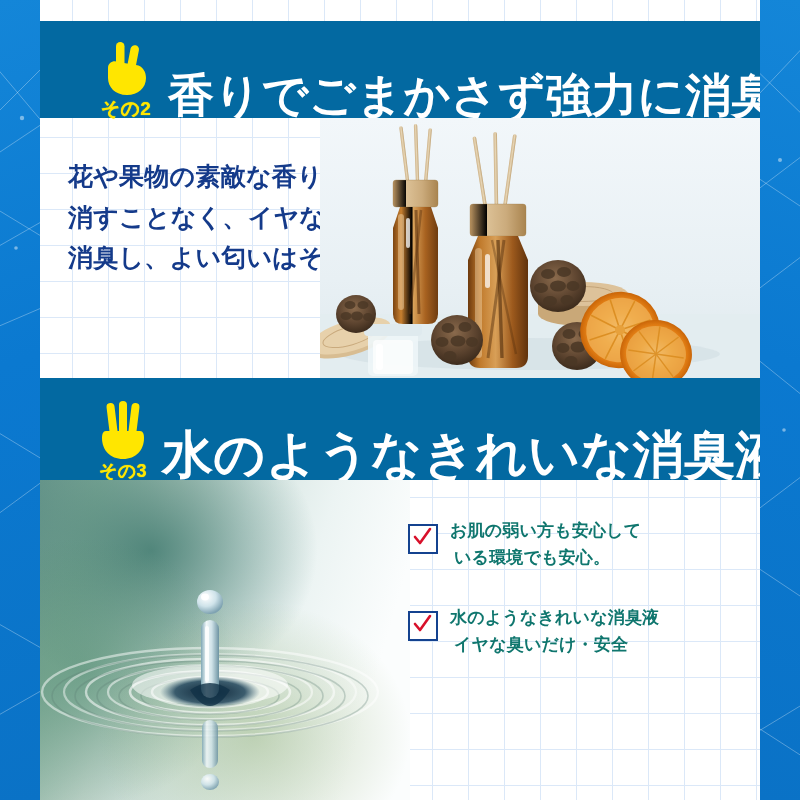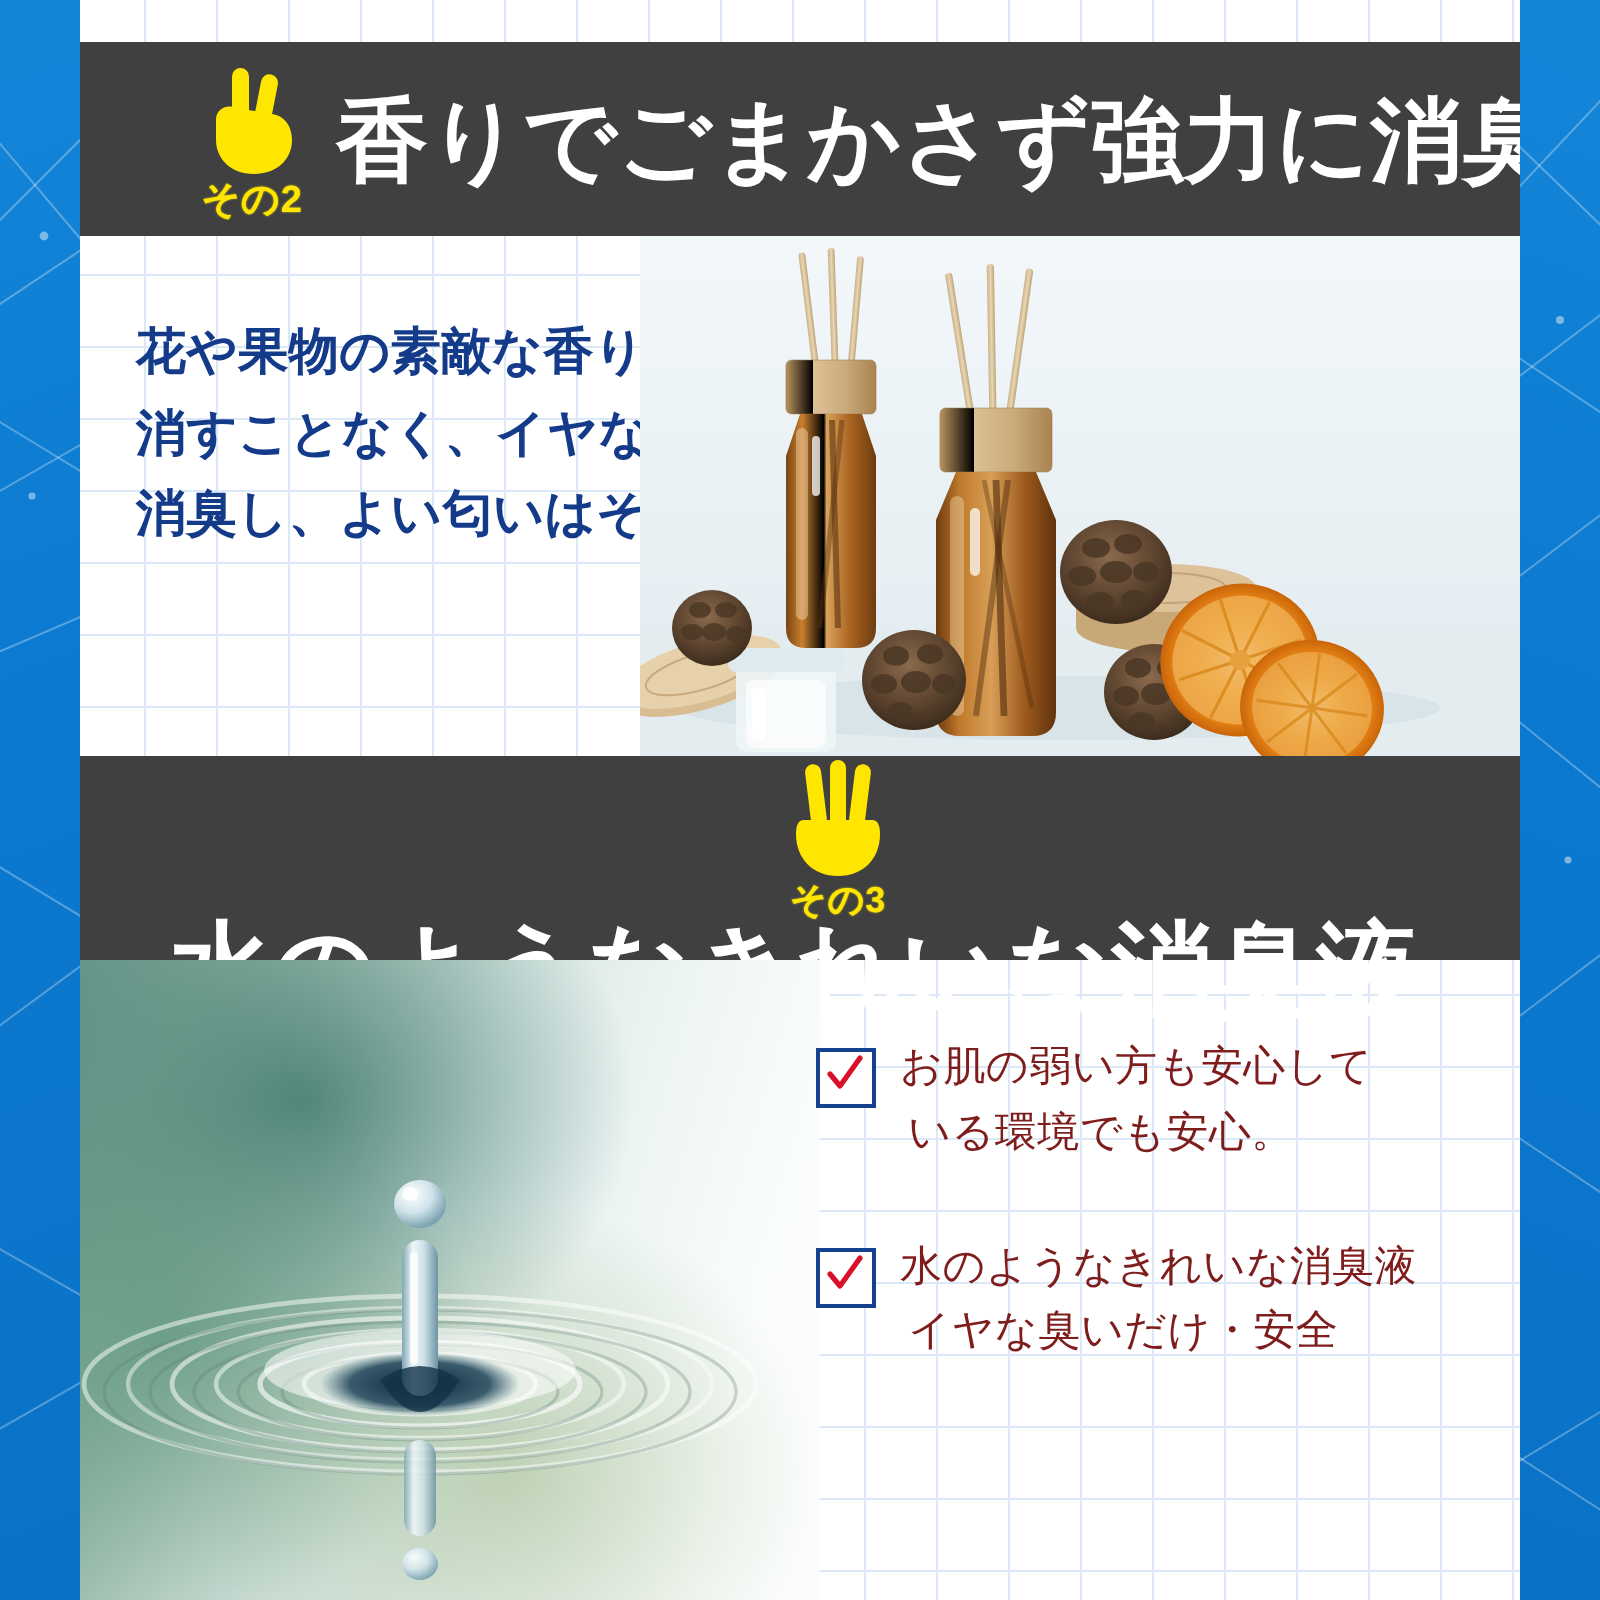--- a/index.html
+++ b/index.html
@@ -30,7 +30,7 @@
   }
 
   
-  .band{position:absolute;left:0;right:0;background:#404040;display:flex;align-items:center;}
+  .band{position:absolute;left:0;right:0;background:#0369a1;display:flex;align-items:flex-end;}
   .band-2{top:21px;height:97px;}
   .band-3{top:378px;height:102px;flex-direction:column;}
 

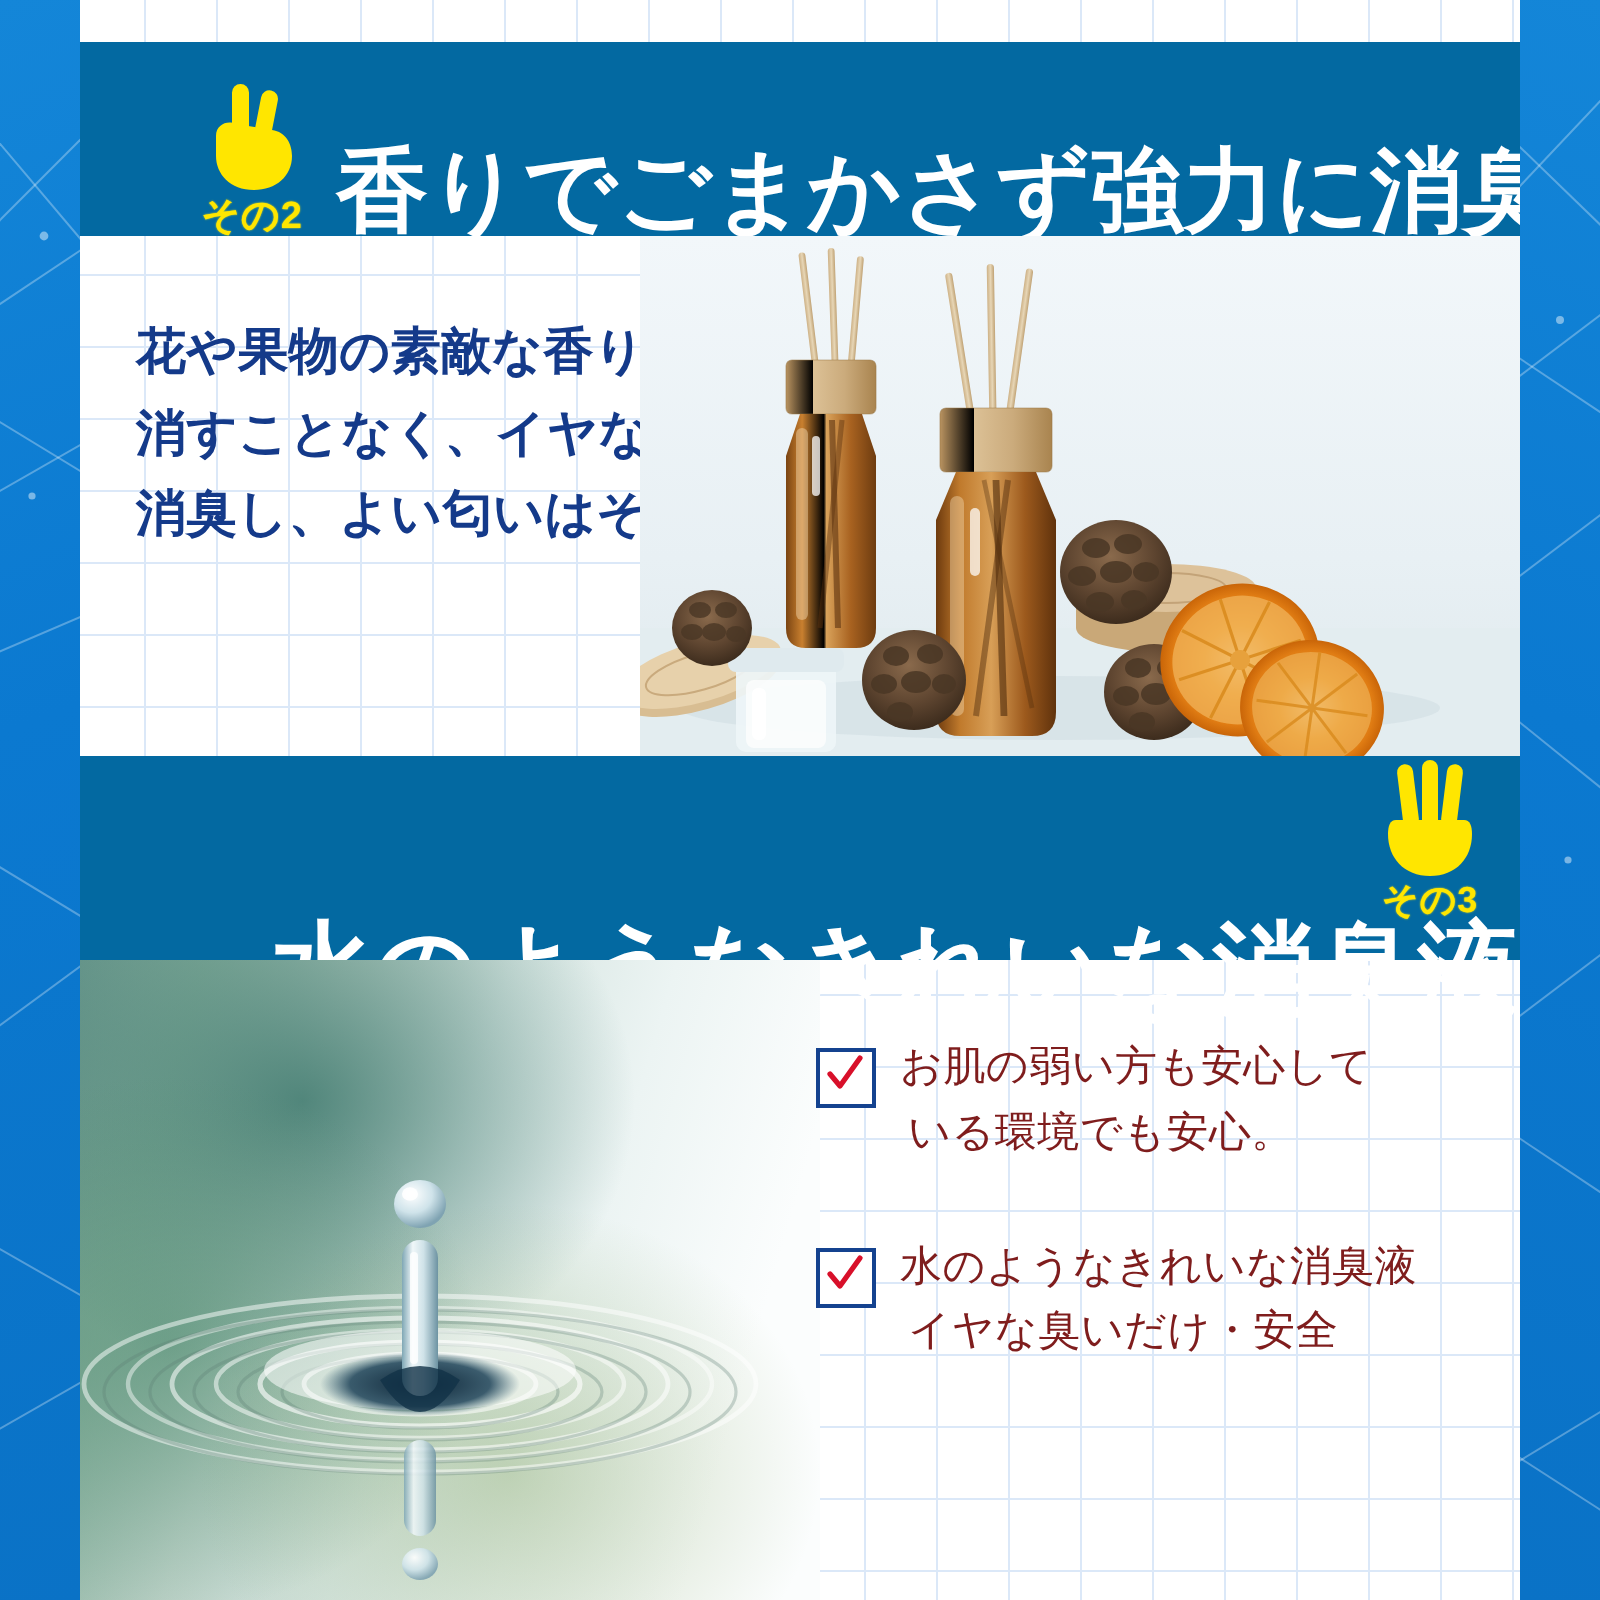--- a/index.html
+++ b/index.html
@@ -32,7 +32,7 @@
   
   .band{position:absolute;left:0;right:0;background:#0369a1;display:flex;align-items:flex-end;}
   .band-2{top:21px;height:97px;}
-  .band-3{top:378px;height:102px;flex-direction:column;}
+  .band-3{top:378px;height:102px;}
 
   .badge{position:relative;flex:0 0 auto;display:flex;flex-direction:column;
          align-items:center;justify-content:flex-start;color:#ffe600;}

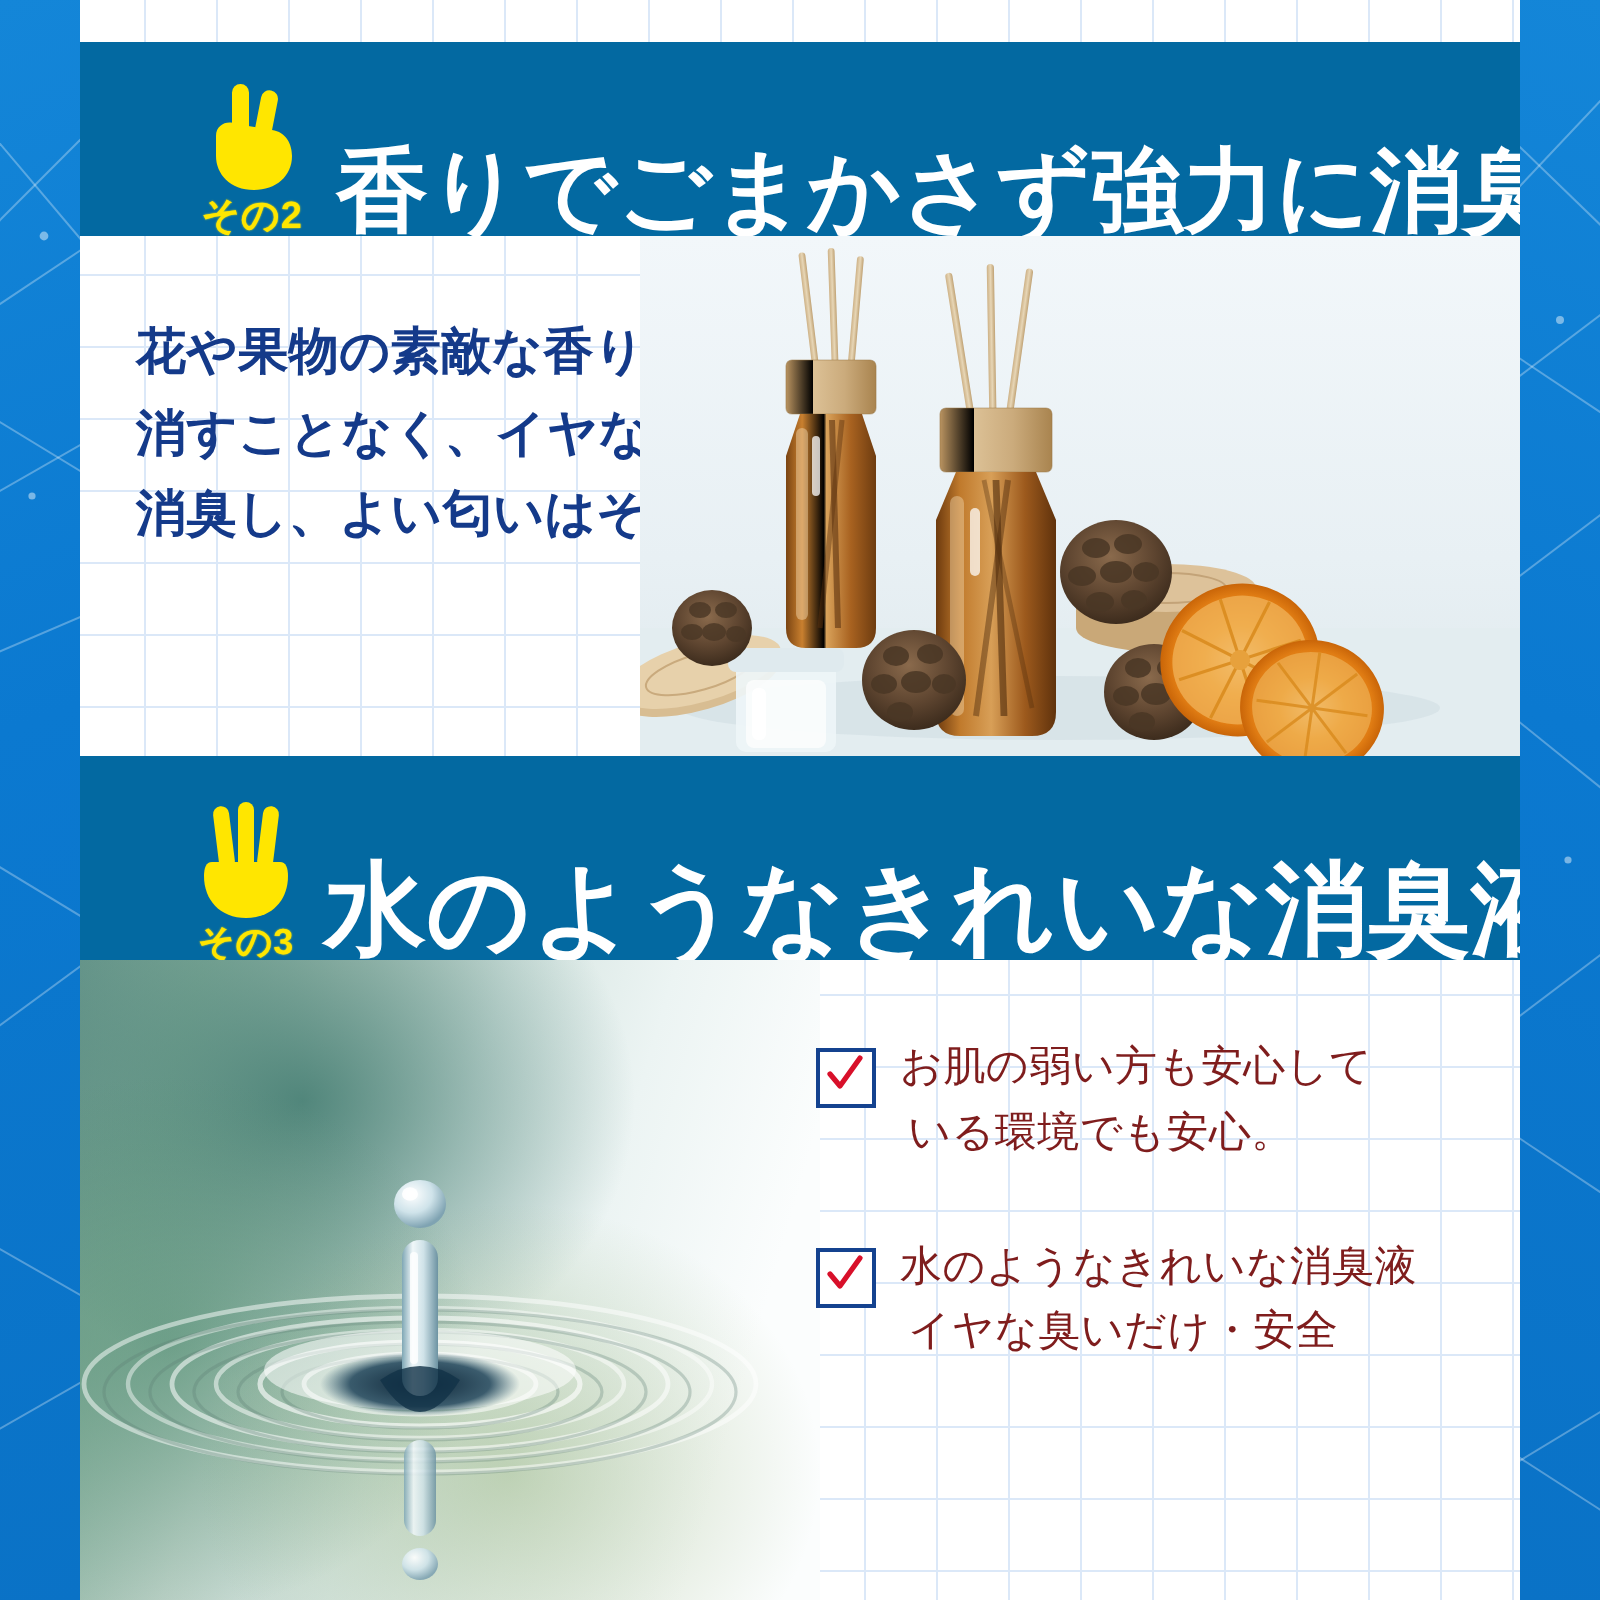--- a/index.html
+++ b/index.html
@@ -65,7 +65,7 @@
   .checkbox{flex:0 0 auto;width:26px;height:26px;border:2px solid #14428f;
             background:#fff;margin-top:6px;margin-right:12px;position:relative;}
   .checkbox svg{position:absolute;left:2px;top:1px;}
-  .check-text{color:#7f1d1d;font-weight:normal;font-size:21px;line-height:1.56;letter-spacing:.01em;}
+  .check-text{color:#0f766e;font-weight:bold;font-size:17px;line-height:1.56;letter-spacing:.01em;}
   .check-text div{white-space:nowrap;}
   .check-text .ind{padding-left:4px;}
 </style>

